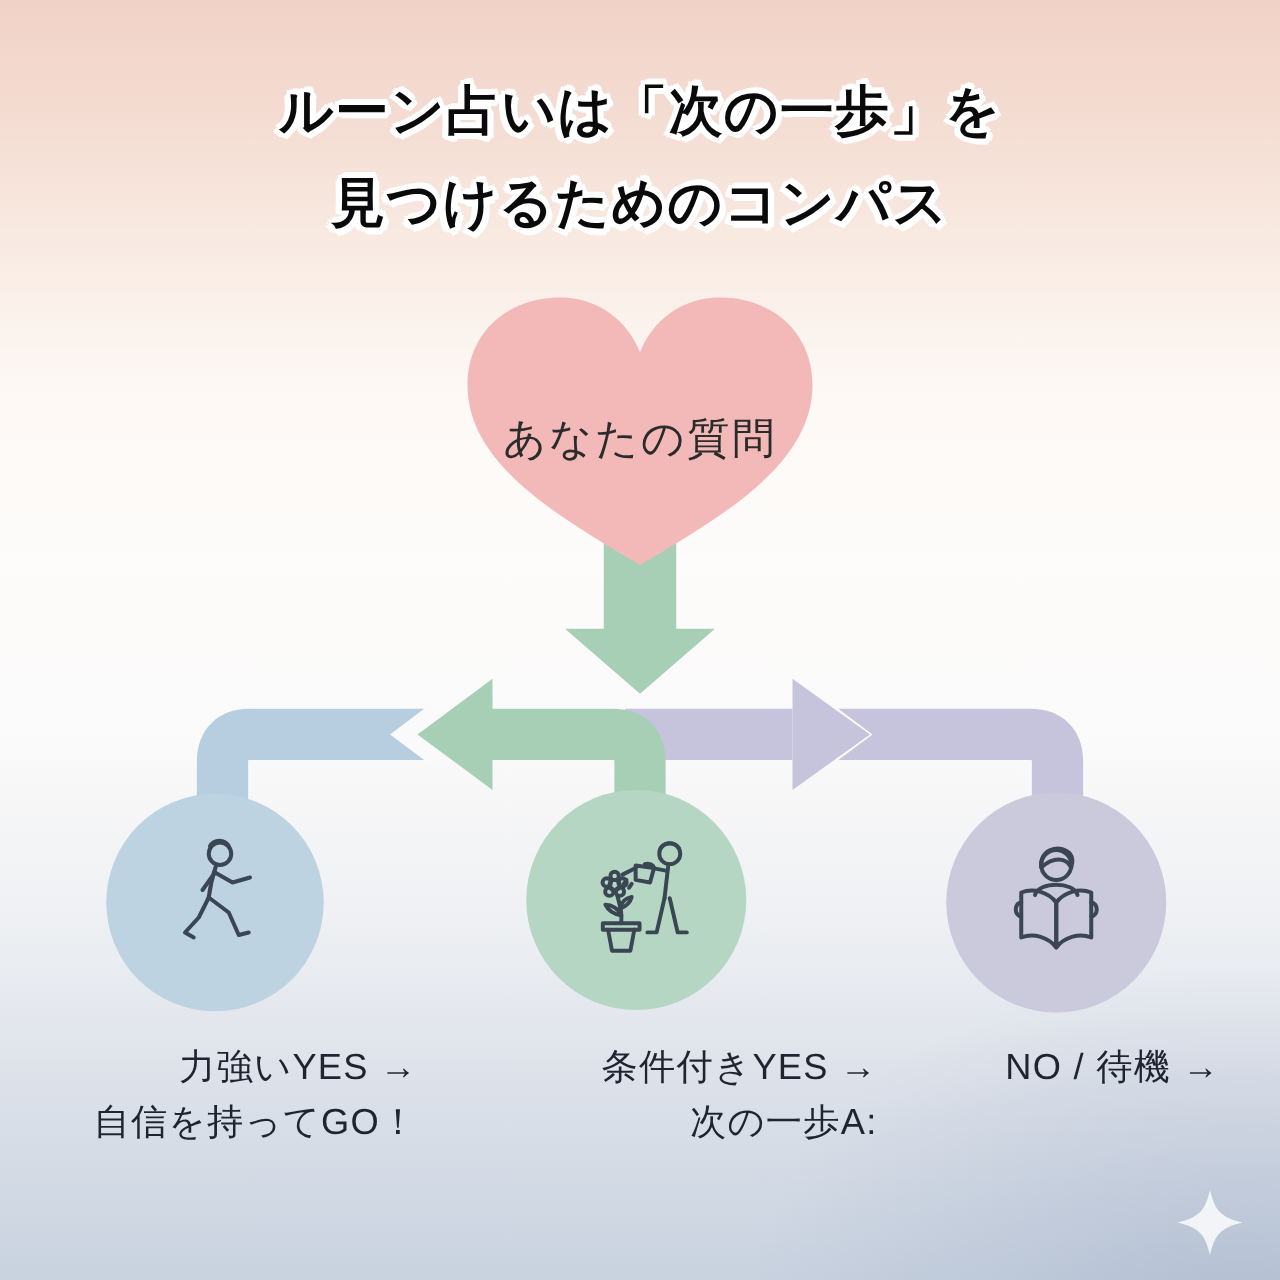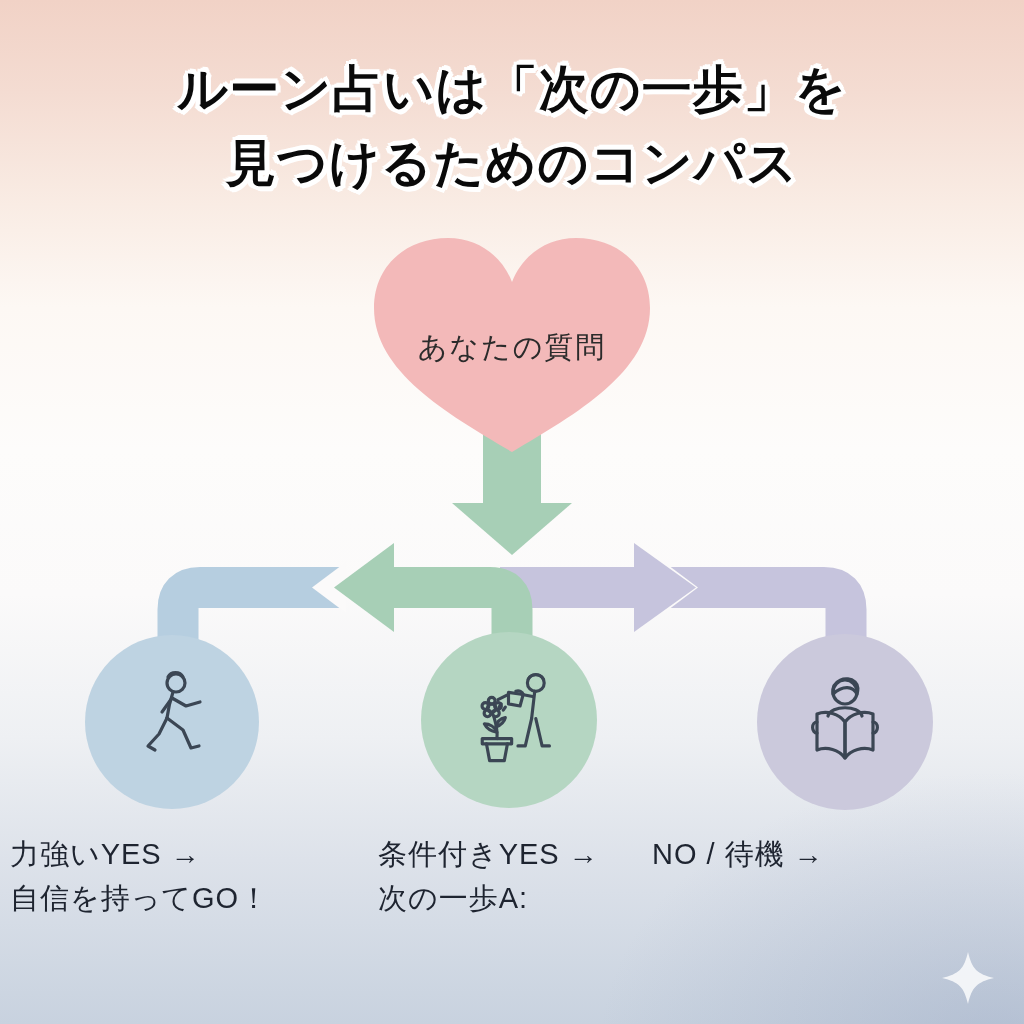--- a/index.html
+++ b/index.html
@@ -19,7 +19,7 @@
   .title {
     position:absolute; top:52px; left:0; width:1024px;
     text-align:center; color:var(--title-black,#0a0a0a);
-    font-weight:bold; font-size:50px; line-height:74px; letter-spacing:1px;
+    font-weight:bold; font-size:43px; line-height:74px; letter-spacing:1px;
     text-shadow:
       4px 0 0 #fff, -4px 0 0 #fff, 0 4px 0 #fff, 0 -4px 0 #fff,
       3px 3px 0 #fff, -3px 3px 0 #fff, 3px -3px 0 #fff, -3px -3px 0 #fff,

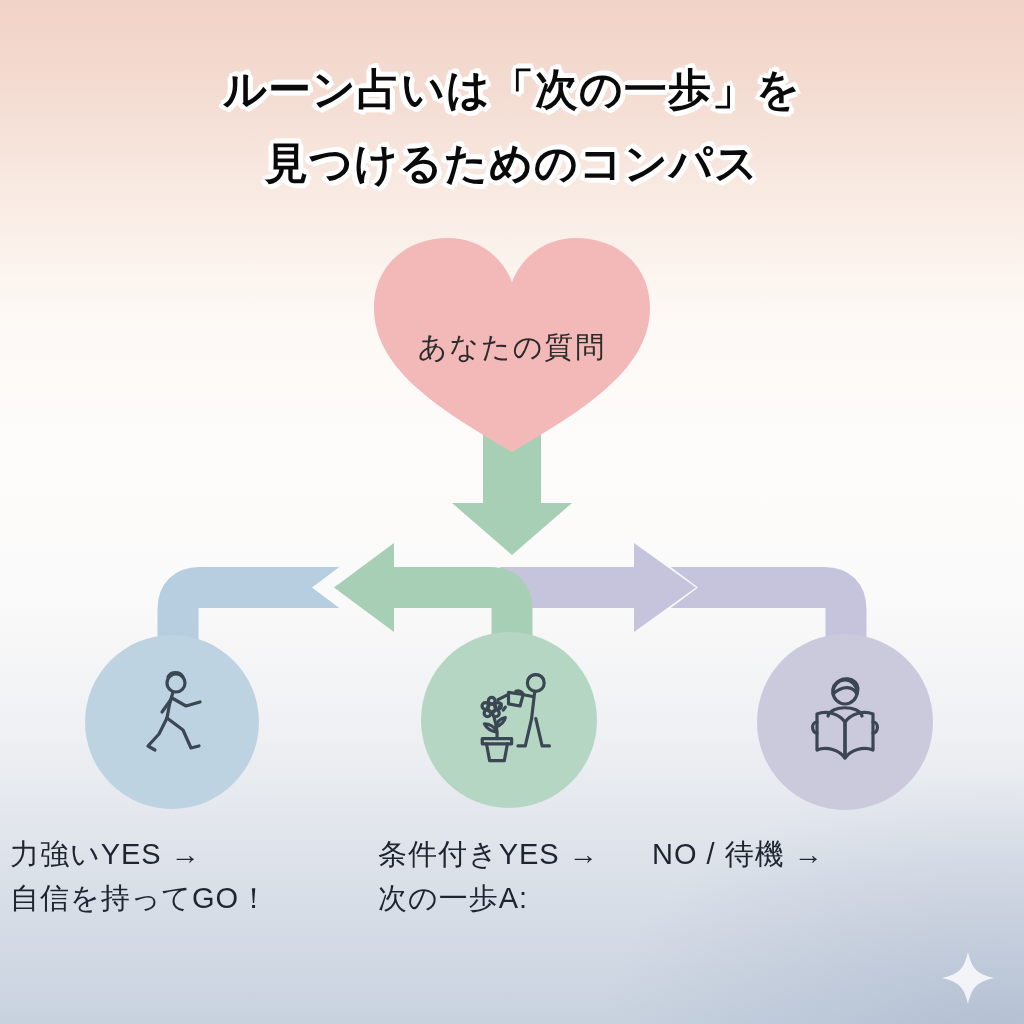--- a/index.html
+++ b/index.html
@@ -28,7 +28,7 @@
   .diagram-svg { position:absolute; inset:0; }
   .heart-label {
     position:absolute; top:328px; left:362px; width:300px;
-    text-align:center; font-size:29px; color:#2b2b2b; letter-spacing:2px;
+    text-align:center; font-size:34px; color:#2b2b2b; letter-spacing:2px;
   }
   .branch-label {
     position:absolute; top:832px; width:324px;

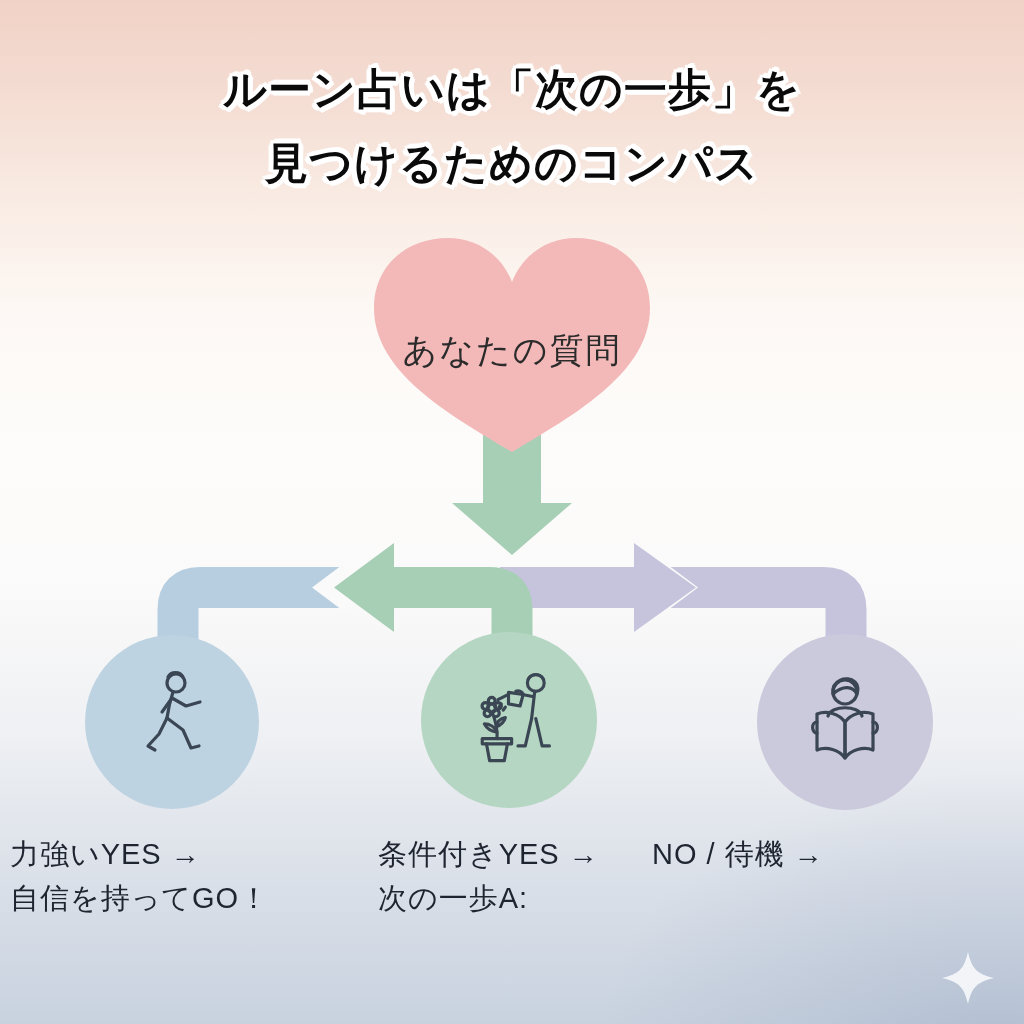--- a/index.html
+++ b/index.html
@@ -32,7 +32,7 @@
   }
   .branch-label {
     position:absolute; top:832px; width:324px;
-    text-align:left; font-size:29px; line-height:44px;
+    text-align:right; font-size:29px; line-height:44px;
     color:var(--text-dark,#1e2430); letter-spacing:1px;
   }
   .branch-a { left:10px; }

